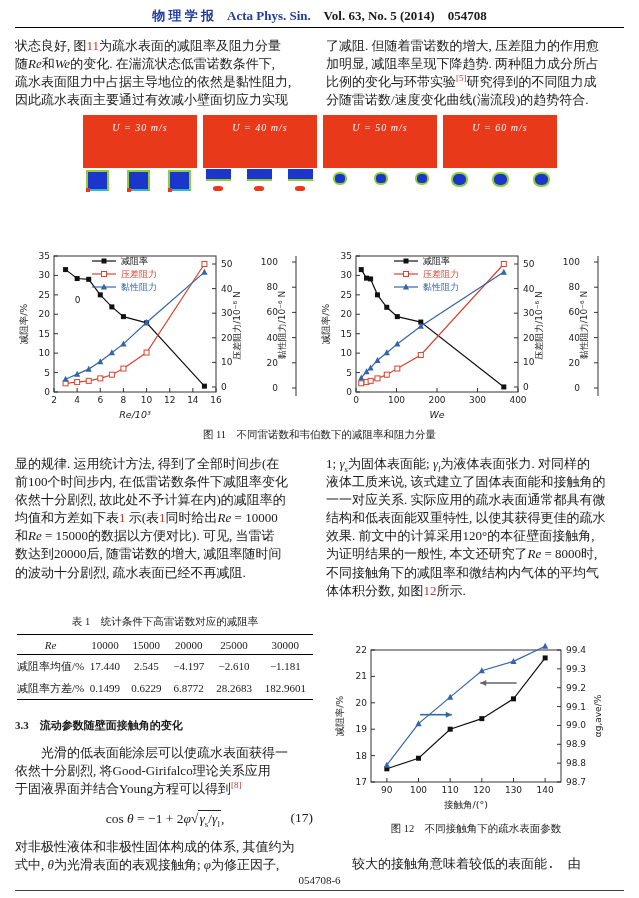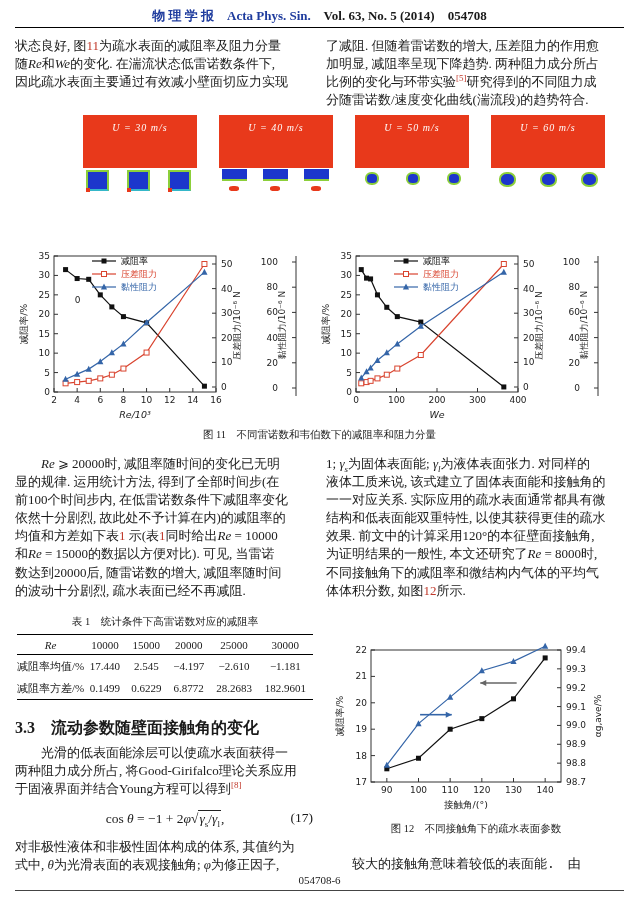--- a/index.html
+++ b/index.html
@@ -68,6 +68,7 @@
   <div class="abs col" style="top:37px;left:15px;">
       <div class="tl"><span>状态良好, 图</span><span class="cr">11</span><span>为疏水表面的减阻率及阻力分量</span></div>
       <div class="tl"><span>随</span><span class="it">Re</span><span>和</span><span class="it">We</span><span>的变化. 在湍流状态低雷诺数条件下,</span></div>
+      <div class="tl"><span>疏水表面阻力中占据主导地位的依然是黏性阻力,</span></div>
       <div class="tl"><span>因此疏水表面主要通过有效减小壁面切应力实现</span></div>
     </div>
   <div class="abs col" style="top:37px;left:326px;">

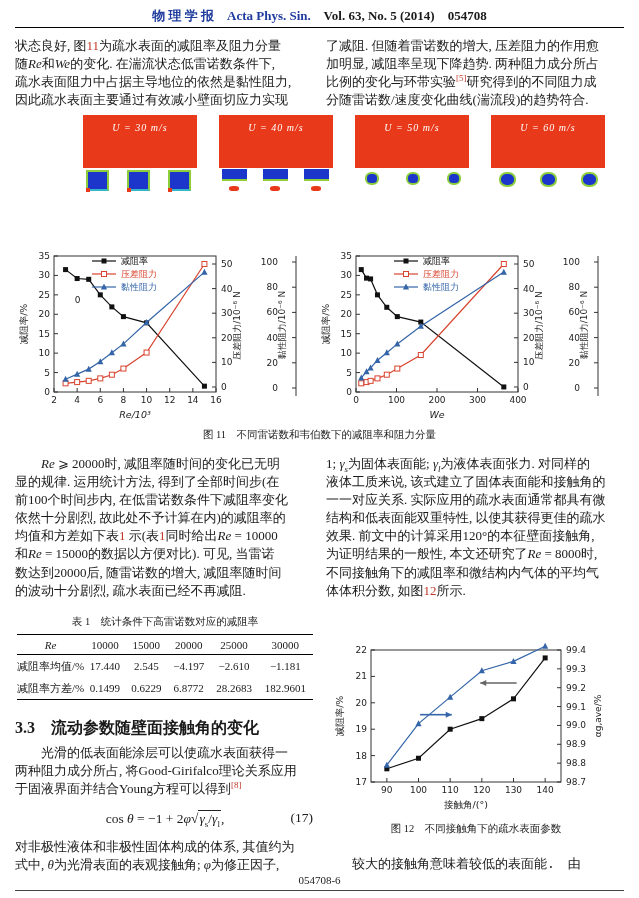--- a/index.html
+++ b/index.html
@@ -21,7 +21,7 @@
   
   .cap{font-size:10.5px;text-align:center;color:#222;}
   
-  .f10{display:flex;gap:22px;}
+  .f10{display:flex;gap:6px;}
   .f10panel{position:relative;width:114px;height:80px;background:#e8391b;}
   .f10label{position:absolute;top:7px;left:0;width:100%;text-align:center;color:#fff;
             font-style:italic;font-size:10px;letter-spacing:1px;}

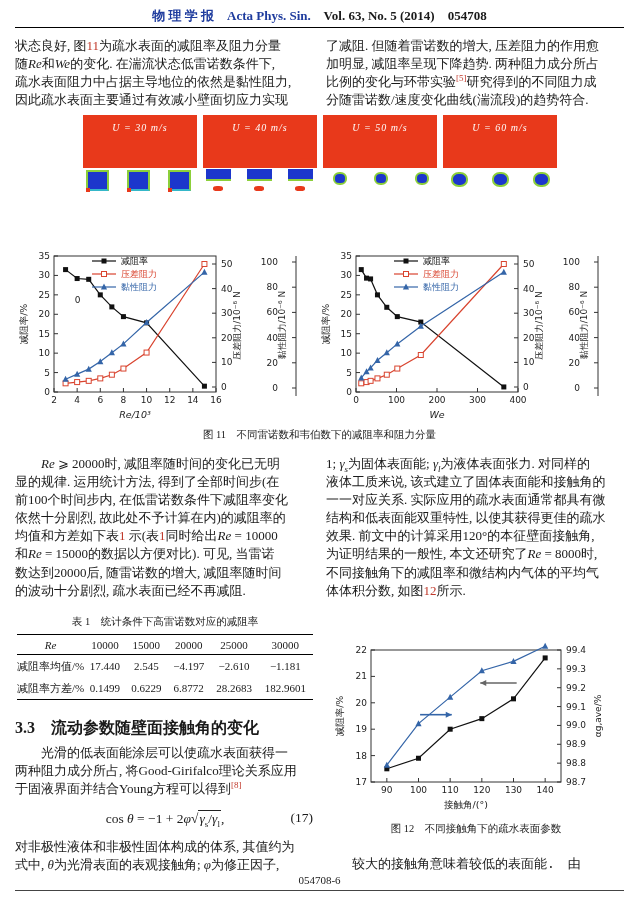--- a/index.html
+++ b/index.html
@@ -341,7 +341,6 @@
   <div class="abs cap" style="top:428px;left:0;width:100%;">图 11　不同雷诺数和韦伯数下的减阻率和阻力分量</div>
 
   <div class="abs col" style="top:455px;left:15px;">
-      <div class="tl"><span>　　</span><span class="it">Re</span><span> ⩾ 20000时, 减阻率随时间的变化已无明</span></div>
       <div class="tl"><span>显的规律. 运用统计方法, 得到了全部时间步(在</span></div>
       <div class="tl"><span>前100个时间步内, 在低雷诺数条件下减阻率变化</span></div>
       <div class="tl"><span>依然十分剧烈, 故此处不予计算在内)的减阻率的</span></div>

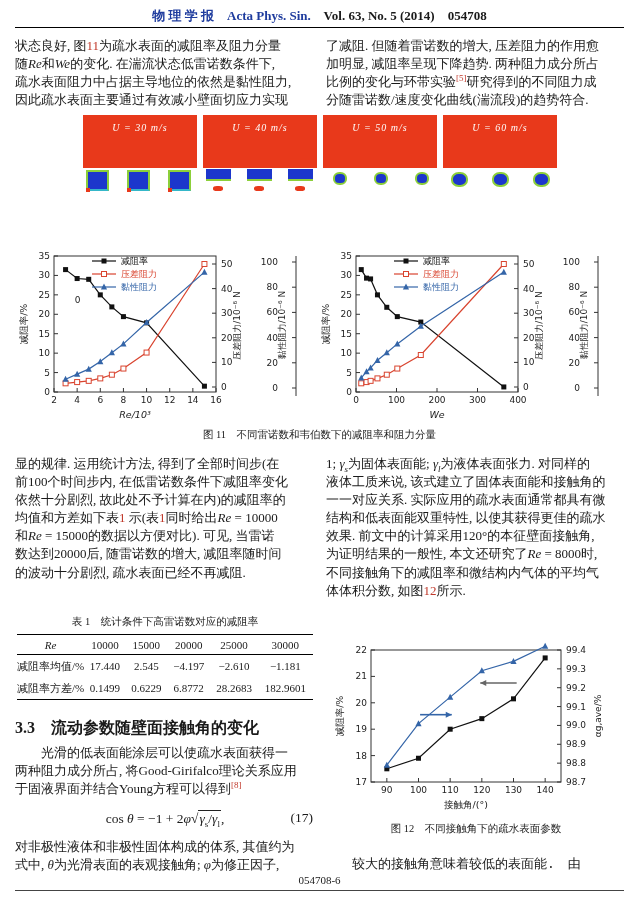--- a/index.html
+++ b/index.html
@@ -35,7 +35,7 @@
   .dotA{position:absolute;width:4px;height:4px;background:#e8391b;left:1px;bottom:2px;}
   .dotB{position:absolute;width:10px;height:5px;background:#e8391b;left:8px;bottom:3px;border-radius:40%;}
   
-  .sect{font-size:16px;font-weight:bold;}
+  .sect{font-size:11px;font-weight:bold;}
   
   .eq{width:300px;font-size:13.5px;text-align:center;position:relative;}
   .eq .num{position:absolute;right:2px;top:0;}

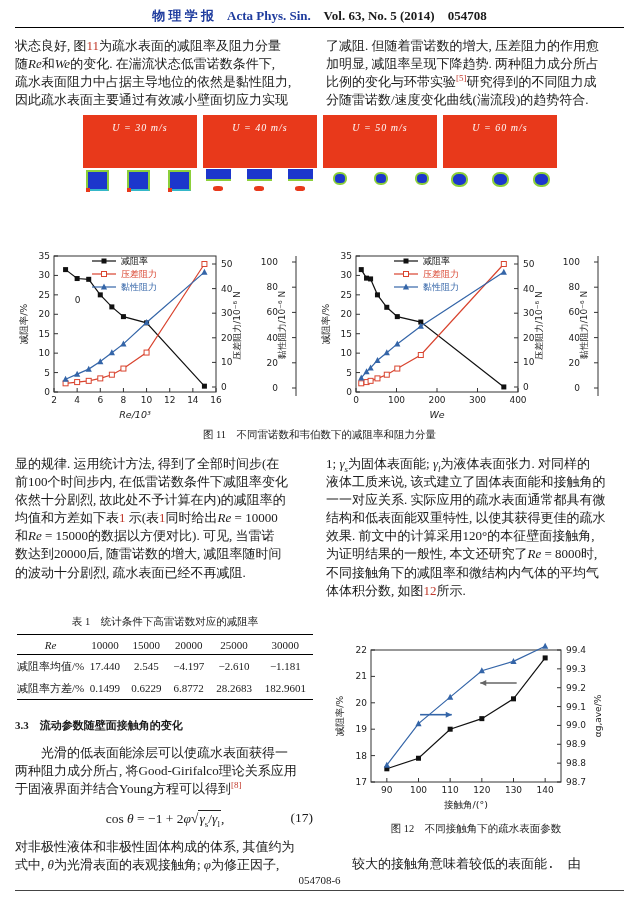--- a/index.html
+++ b/index.html
@@ -390,7 +390,7 @@
 
   <div class="abs col" style="top:744px;left:15px;">
       <div class="tl"><span>　　光滑的低表面能涂层可以使疏水表面获得一</span></div>
-      <div class="tl"><span>两种阻力成分所占, 将Good-Girifalco理论关系应用</span></div>
+      <div class="tl"><span>依然十分剧烈, 将Good-Girifalco理论关系应用</span></div>
       <div class="tl"><span>于固液界面并结合Young方程可以得到</span><sup class="cr">[8]</sup></div>
     </div>
 

